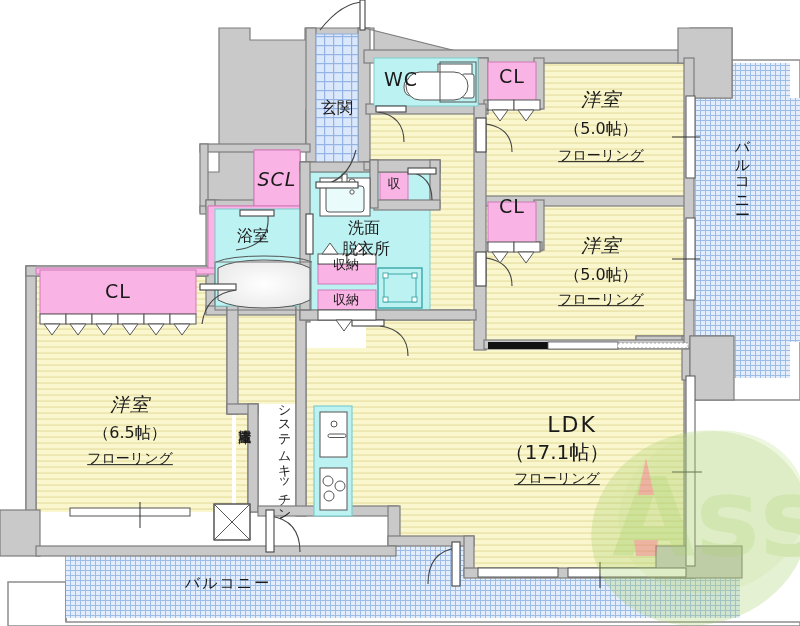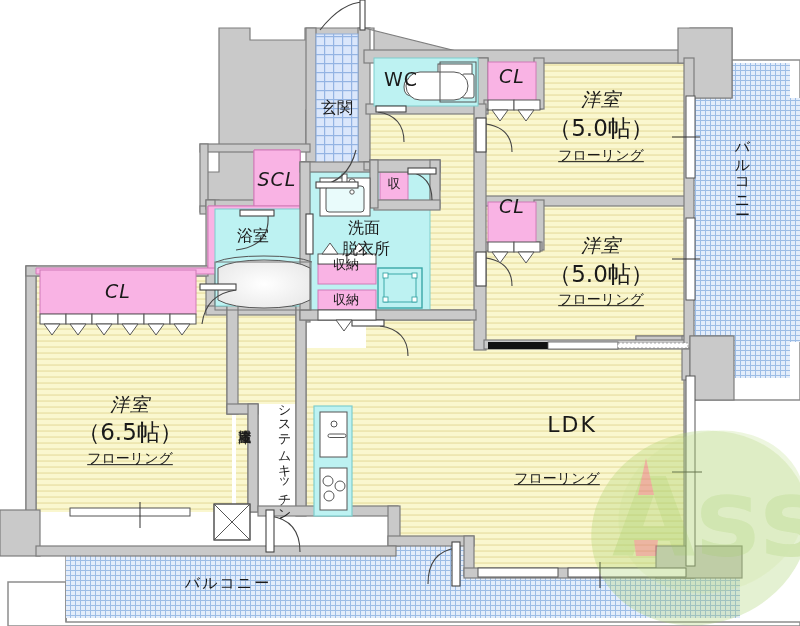--- a/index.html
+++ b/index.html
@@ -15,7 +15,7 @@
   .rm-fl{font-size:14px;letter-spacing:0px;text-decoration:underline;}
   .sm{font-size:13px;letter-spacing:0px;}
   .md{font-size:16px;text-align:center;}
-  .cl{font-size:19px;letter-spacing:1px;font-style:italic;}
+  .cl{font-size:19px;letter-spacing:1px;}
   .wc{font-size:19px;letter-spacing:1px;}
   .scl{font-size:19px;letter-spacing:1px;font-style:italic;}
   .ldk{font-size:22px;letter-spacing:2px;margin-left:15px;}

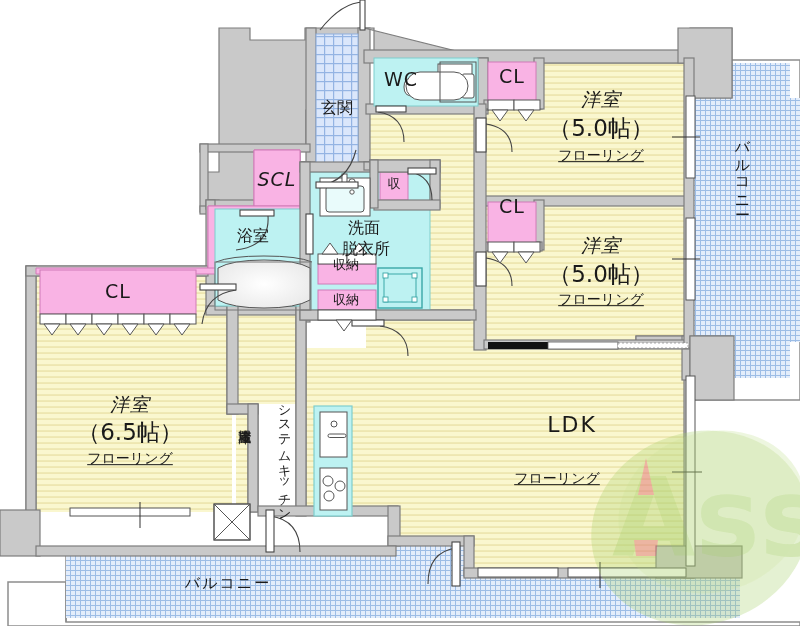--- a/index.html
+++ b/index.html
@@ -11,7 +11,7 @@
   .ctr{transform:translate(-50%,-50%);text-align:center;}
   .vert{writing-mode:vertical-rl;text-orientation:upright;}
   .rm-name{font-size:19px;letter-spacing:1px;font-style:italic;}
-  .rm-sz{font-size:23px;letter-spacing:0px;}
+  .rm-sz{font-size:16px;letter-spacing:0px;}
   .rm-fl{font-size:14px;letter-spacing:0px;text-decoration:underline;}
   .sm{font-size:13px;letter-spacing:0px;}
   .md{font-size:16px;text-align:center;}

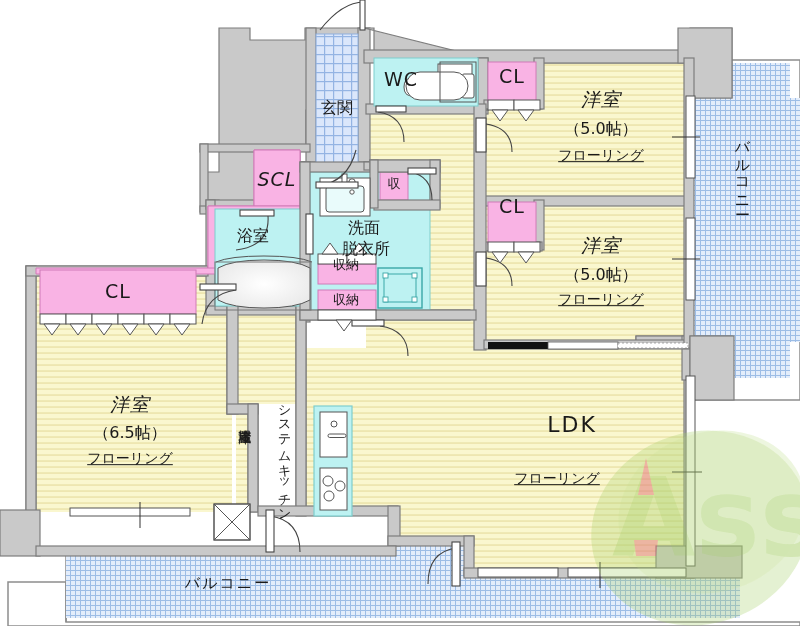--- a/index.html
+++ b/index.html
@@ -398,6 +398,7 @@
 <div class="lbl ctr rm-fl" style="left:130px; top:459px;">フローリング</div>
 
 <div class="lbl ctr ldk" style="left:557px; top:425px;">LDK</div>
+<div class="lbl ctr ldksz" style="left:557px; top:452px;">（17.1帖）</div>
 <div class="lbl ctr rm-fl" style="left:557px; top:479px;">フローリング</div>
 
 <div class="lbl vert bal" style="left:742px; top:130px; transform:translateX(-50%);">バルコニー</div>

